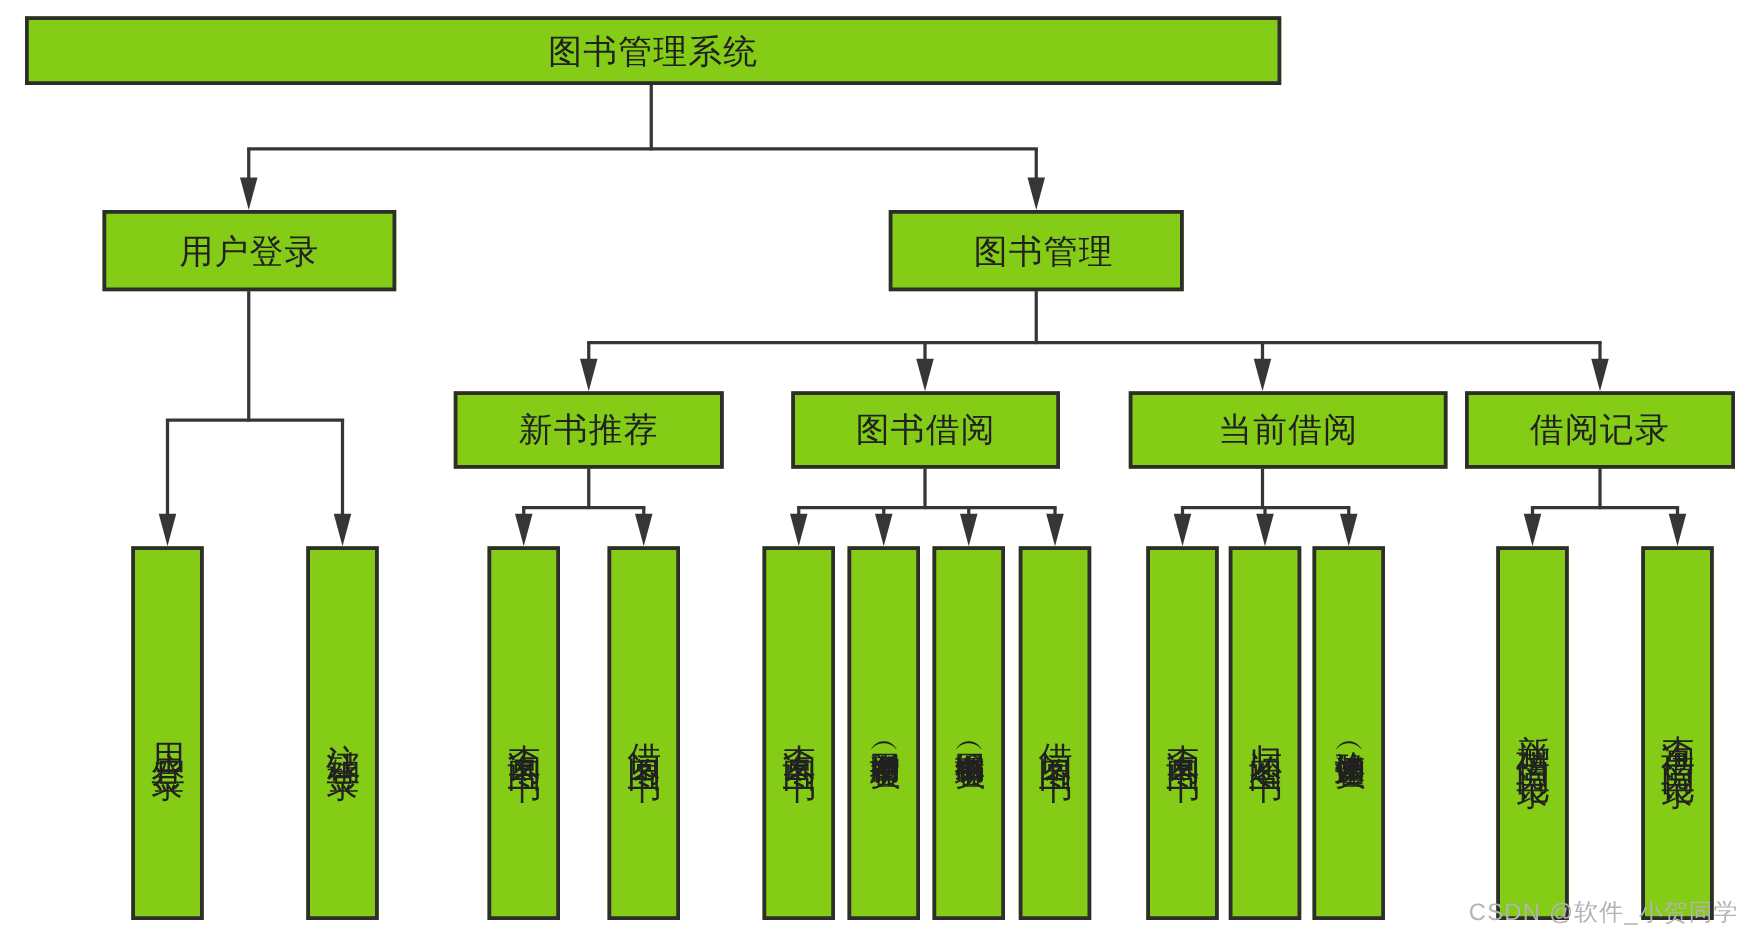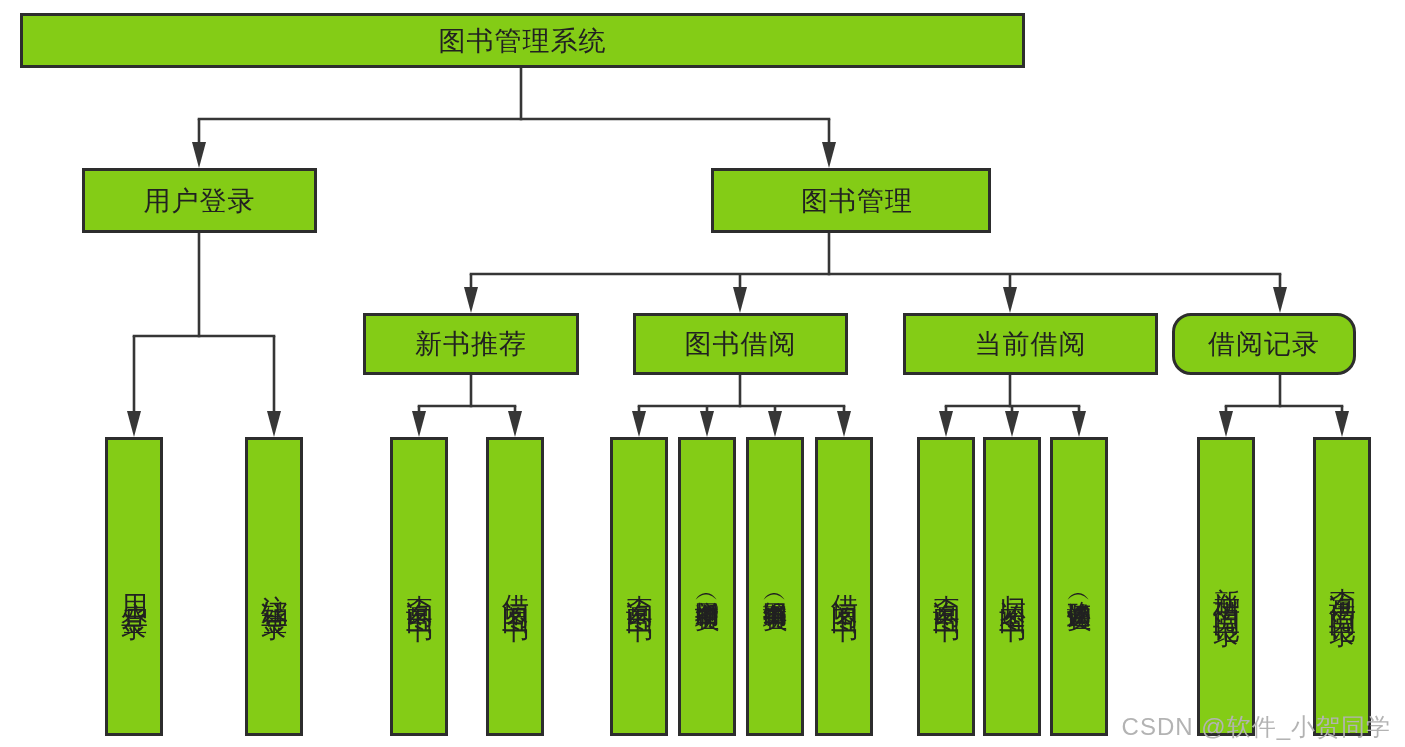--- a/index.html
+++ b/index.html
@@ -116,7 +116,7 @@
   <div class="box root hlabel">图书管理系统</div>
 
   <div class="box lvl2 hlabel" style="left:82px;width:235px;">用户登录</div>
-  <div class="box lvl2 hlabel" style="left:711px;width:280px;padding-left:12px;">图书管理</div>
+  <div class="box lvl2 hlabel" style="left:711px;width:236px;padding-left:12px;">图书管理</div>
 
   <div class="box lvl3 hlabel" style="left:633px;width:215px;">图书借阅</div>
   <div class="box lvl3 hlabel" style="left:363px;width:216px;">新书推荐</div>

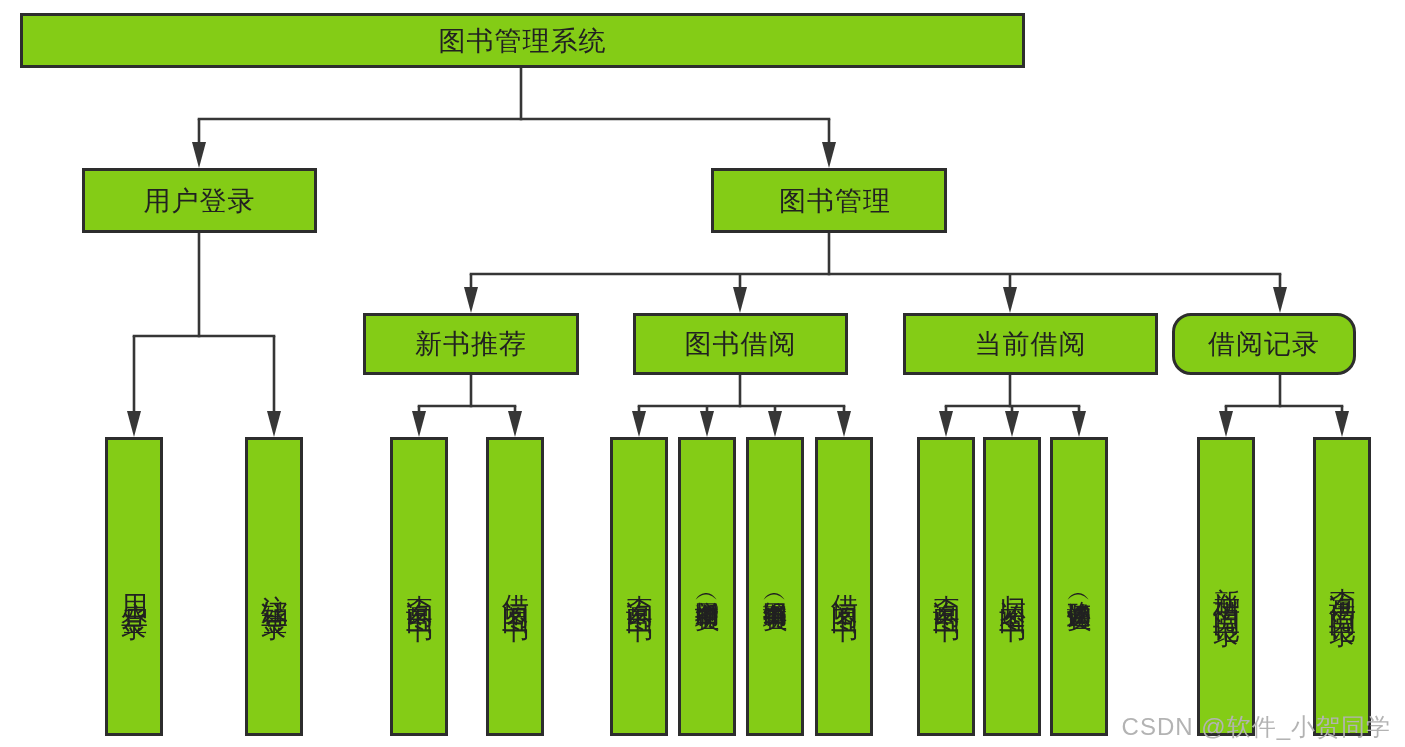--- a/index.html
+++ b/index.html
@@ -121,7 +121,7 @@
   <div class="box lvl3 hlabel" style="left:633px;width:215px;">图书借阅</div>
   <div class="box lvl3 hlabel" style="left:363px;width:216px;">新书推荐</div>
   <div class="box lvl3 hlabel" style="left:903px;width:255px;">当前借阅</div>
-  <div class="box lvl3 hlabel" style="left:1172px;width:184px;border-radius:19px;">借阅记录</div>
+  <div class="box lvl3 hlabel" style="left:1172px;width:216px;">借阅记录</div>
 
   <div class="box leaf" style="left:105px;">
       <span class="v">用户登录</span>

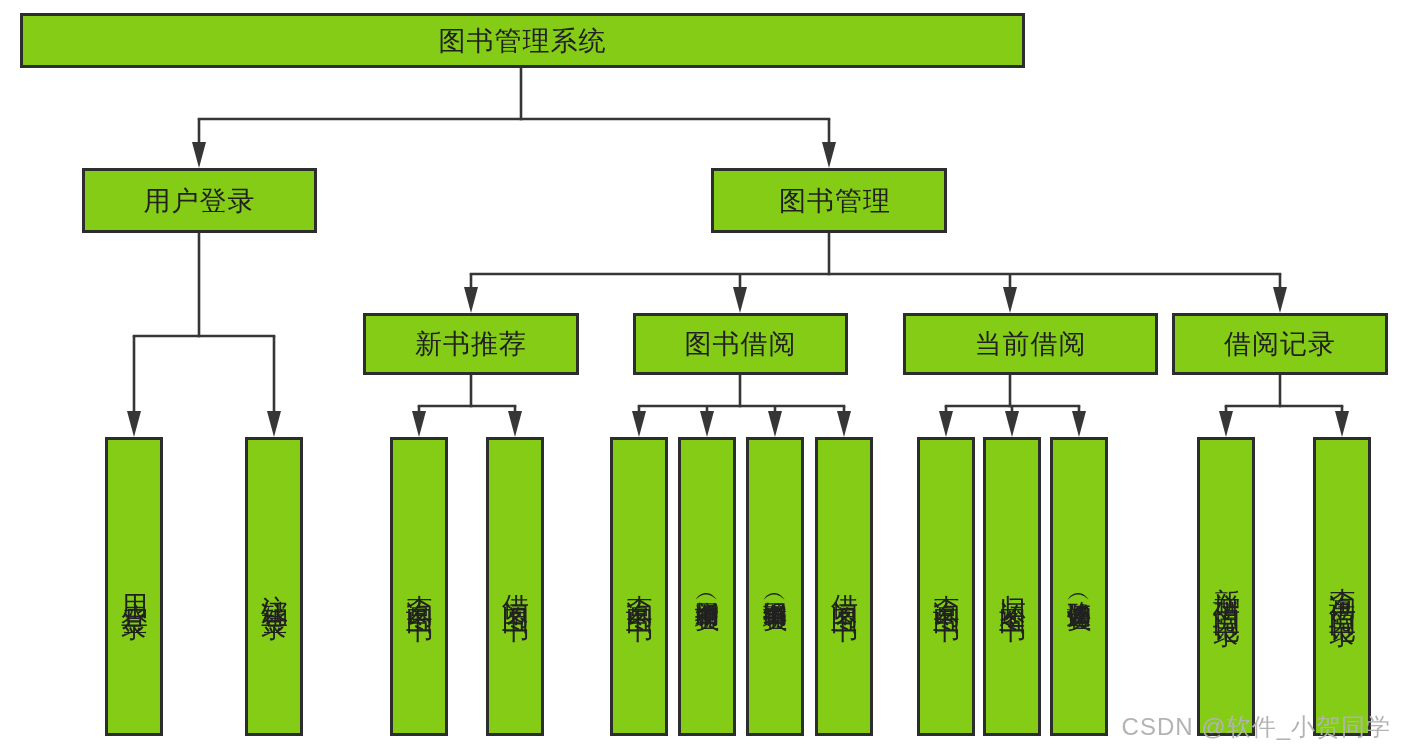--- a/index.html
+++ b/index.html
@@ -46,7 +46,7 @@
   .watermark{
     position:absolute;
     right:14px;bottom:4px;
-    font-size:24px;
+    font-size:19px;
     letter-spacing:1px;
     color:var(--wm);
     z-index:5;

